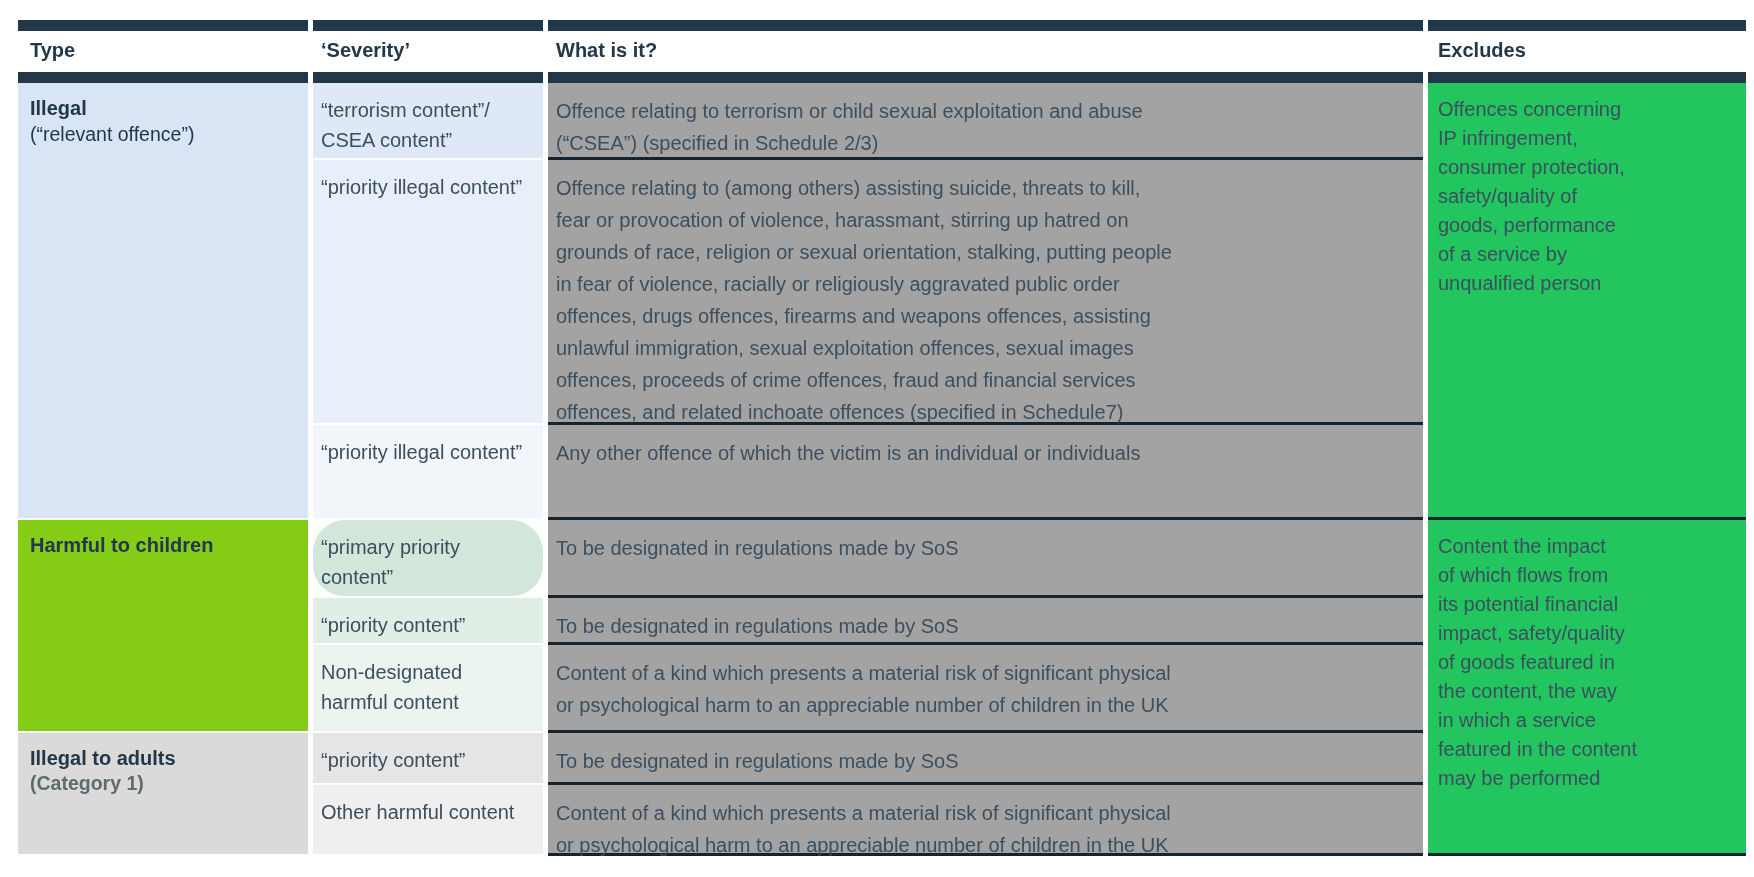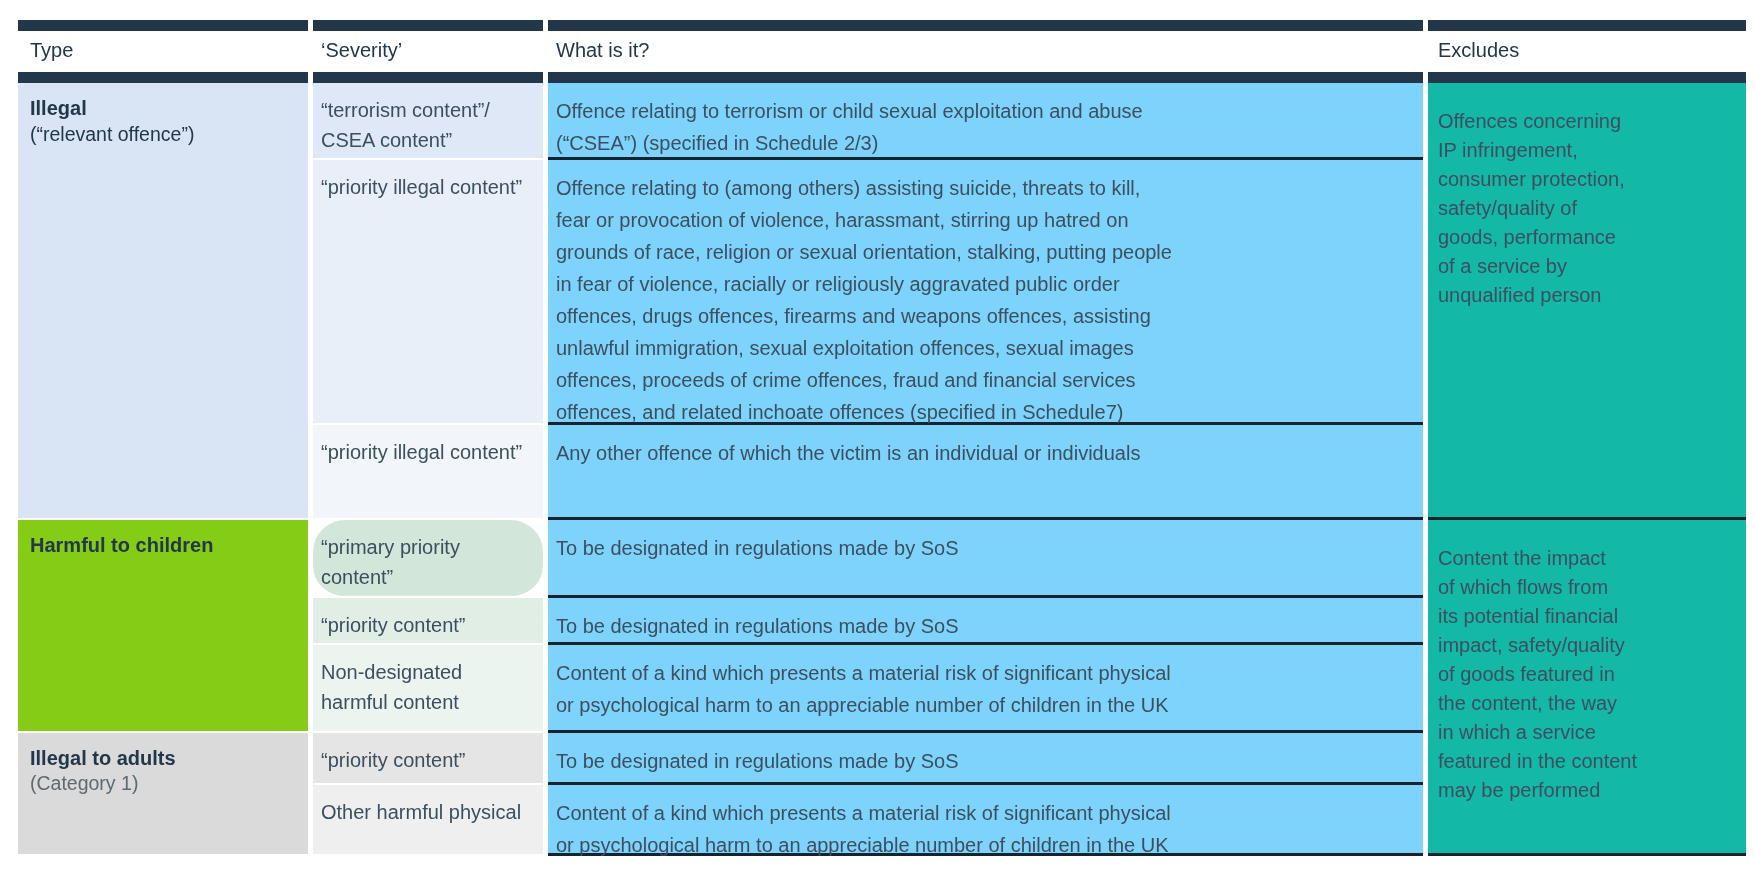--- a/index.html
+++ b/index.html
@@ -17,7 +17,7 @@
   }
   .bar { background:#22374a; }
   .hcell {
-    font-size:20px; font-weight:normal; color:#22374a;
+    font-size:20px; font-weight:bold; color:#22374a;
     padding-top:8px;
   }
   .pad-l-12 { padding-left:12px; }

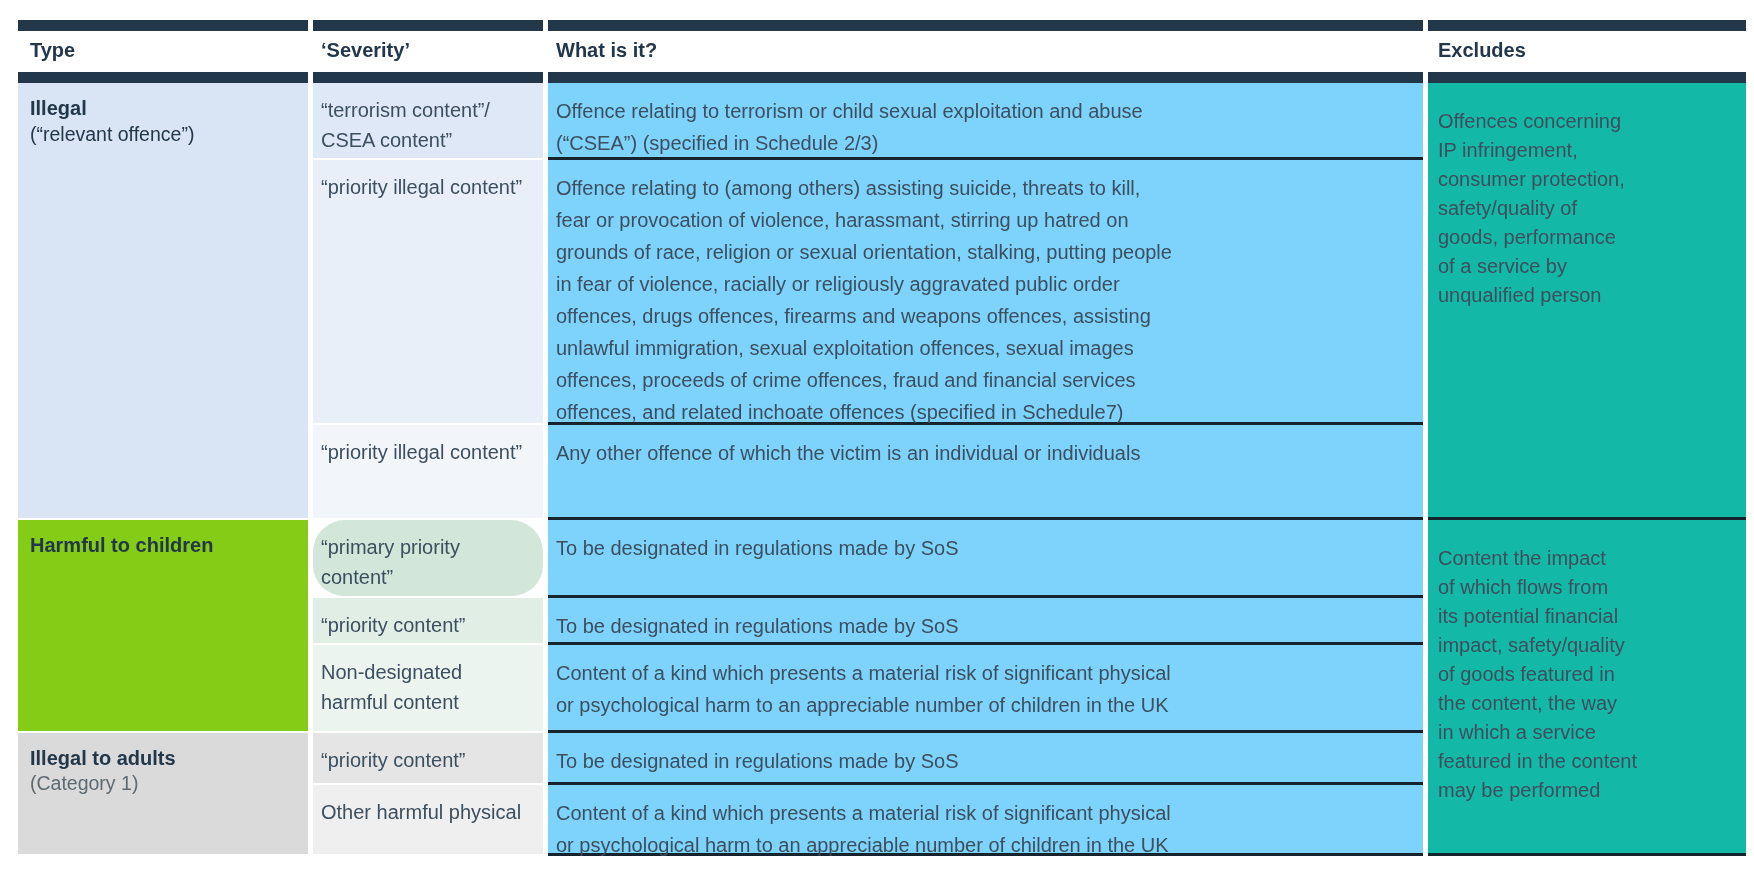--- a/index.html
+++ b/index.html
@@ -40,7 +40,7 @@
     padding:12px 8px 0 8px;
     font-size:20px; line-height:32px;
     white-space:pre-line;
-    background:#7dd3fc;
+    background:#a3a3a3;
     border-bottom:3px solid #16242f;
   }
   .excl-cell {

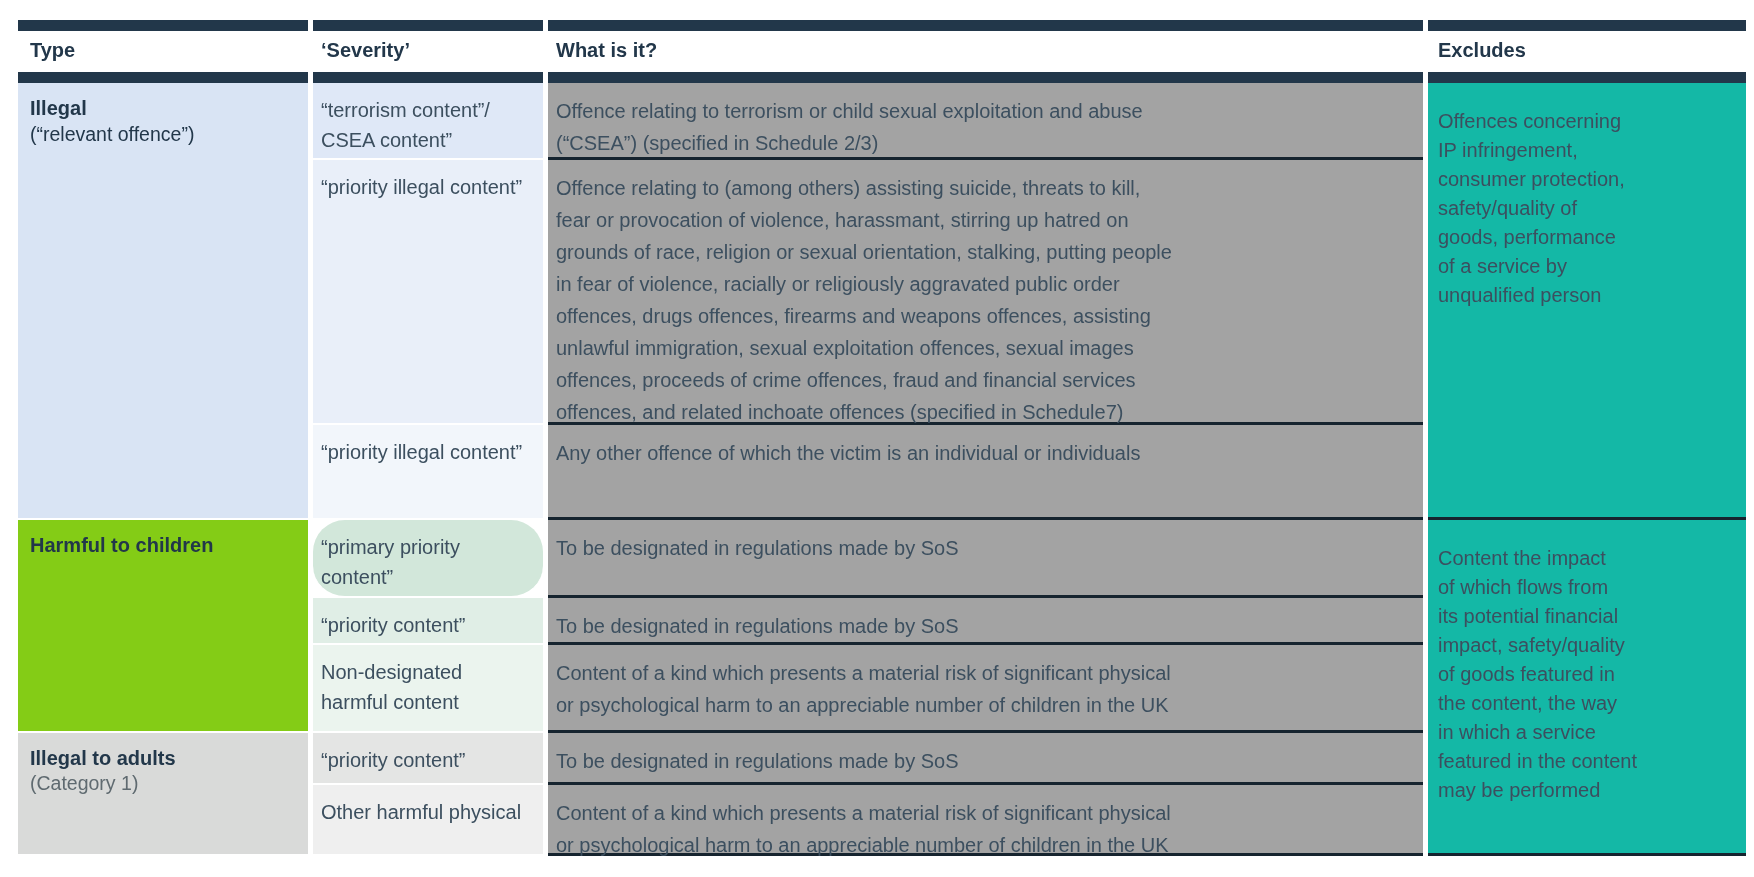--- a/index.html
+++ b/index.html
@@ -44,10 +44,10 @@
     border-bottom:3px solid #16242f;
   }
   .excl-cell {
-    padding:24px 6px 0 10px;
+    padding:12px 6px 0 10px;
     font-size:20px; line-height:29px;
     white-space:pre-line;
-    background:#14b8a6;
+    background:#22c55e;
     border-bottom:3px solid #16242f;
   }
 </style>

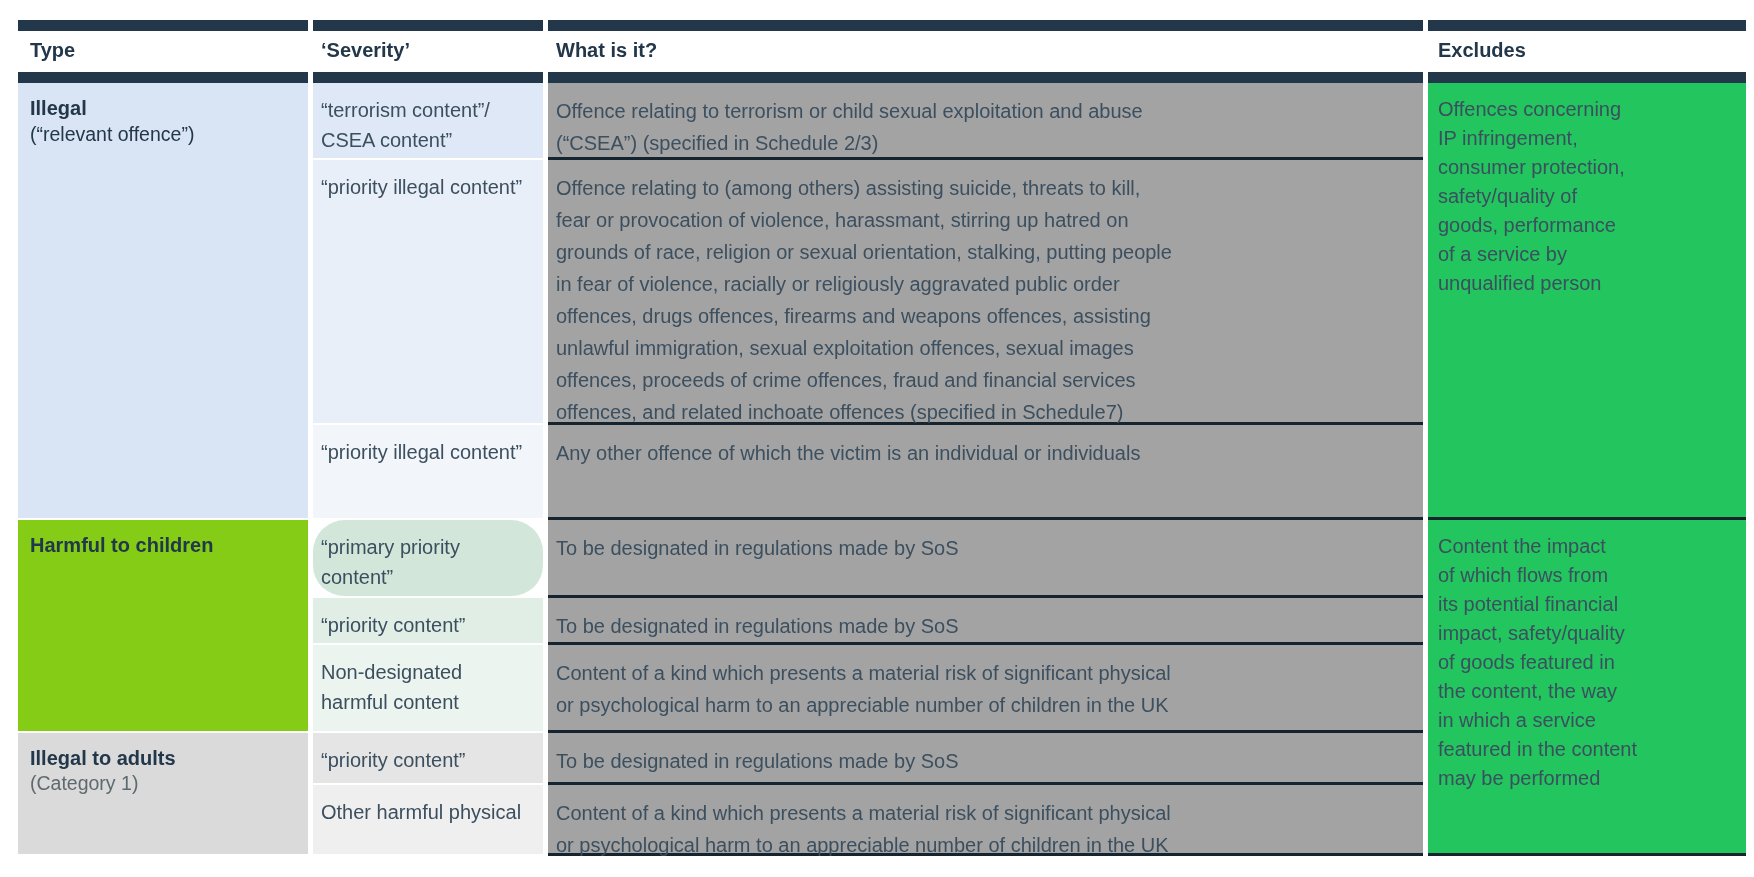--- a/index.html
+++ b/index.html
@@ -80,7 +80,7 @@
   </div>
   <div class="type-cell" style="grid-area: 10 / 1 / 12 / 2; background-color: rgb(217, 218, 217);">
     <div class="type-title">Illegal to adults</div>
-    <div class="type-sub" style="color: rgb(95, 106, 112);">(Category 1)</div>
+    <div class="type-sub" style="color: rgb(95, 106, 112); font-weight: bold;">(Category 1)</div>
   </div>
 
   <div class="sev-cell" style="grid-area: 4 / 2; background-color: rgb(223, 232, 247);">“terrorism content”/

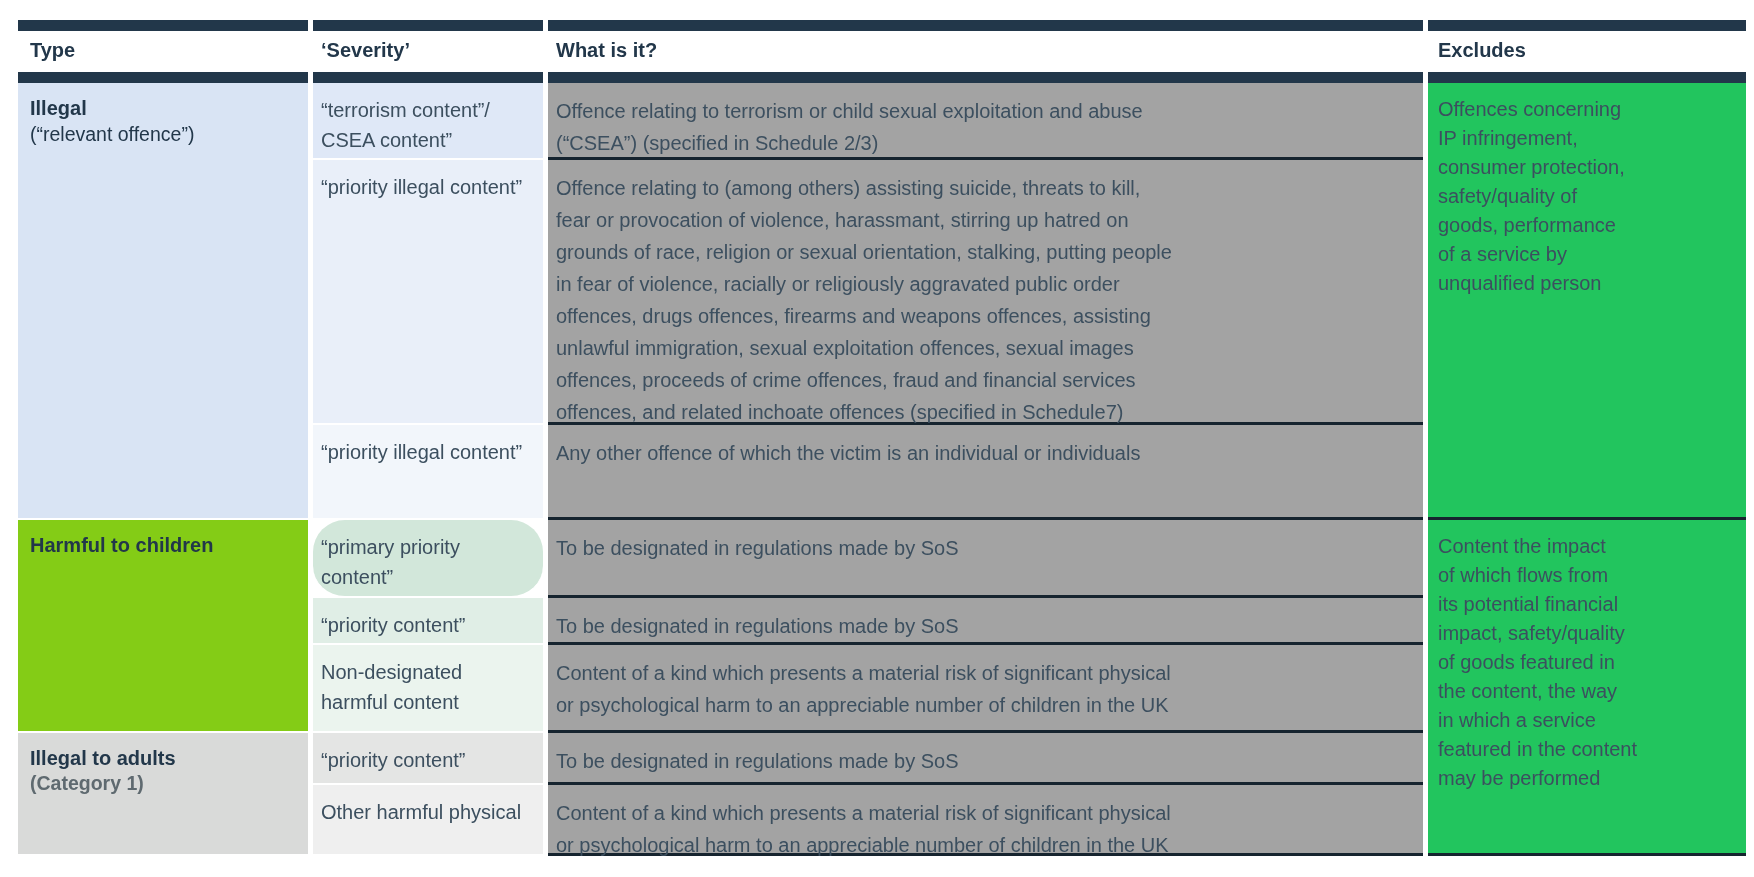--- a/index.html
+++ b/index.html
@@ -93,7 +93,7 @@
   <div class="sev-cell" style="grid-area: 9 / 2; background-color: rgb(235, 244, 238);">Non-designated
 harmful content</div>
   <div class="sev-cell" style="grid-area: 10 / 2; background-color: rgb(228, 229, 228);">“priority content”</div>
-  <div class="sev-cell" style="grid-area: 11 / 2; background-color: rgb(239, 239, 239);">Other harmful physical</div>
+  <div class="sev-cell" style="grid-area: 11 / 2; background-color: rgb(239, 239, 239);">Other harmful content</div>
 
   <div class="what-cell" style="grid-area: 4 / 3; border-bottom-color: rgb(22, 36, 47);">Offence relating to terrorism or child sexual exploitation and abuse
 (“CSEA”) (specified in Schedule 2/3)</div>

